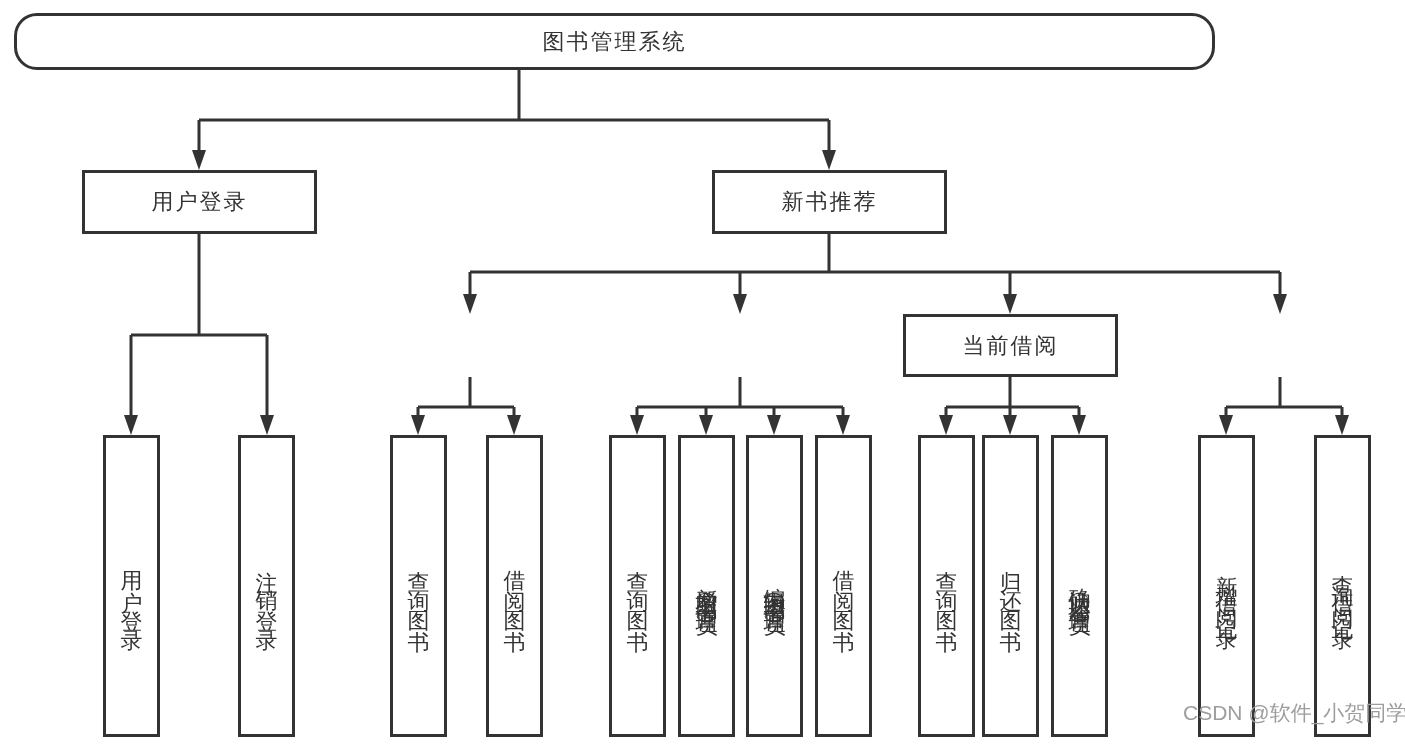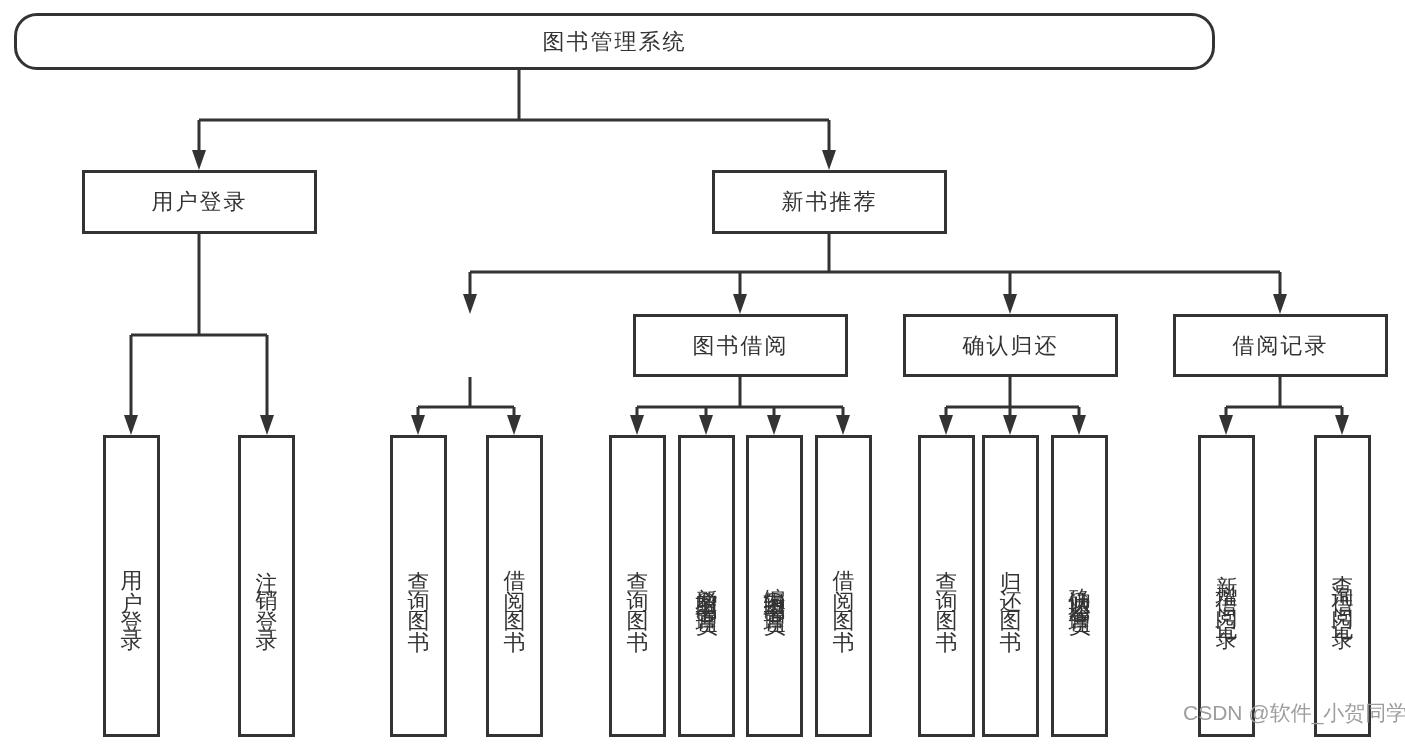--- a/index.html
+++ b/index.html
@@ -117,7 +117,6 @@
   <div class="node hbox lvl2" style="left:82px">用户登录</div>
   <div class="node hbox lvl2" style="left:712px">新书推荐</div>
 
-  <div class="node hbox lvl3" style="left:633px">图书借阅</div>
   <div class="node hbox lvl3" style="left:903px">确认归还</div>
   <div class="node hbox lvl3" style="left:1173px">借阅记录</div>
 

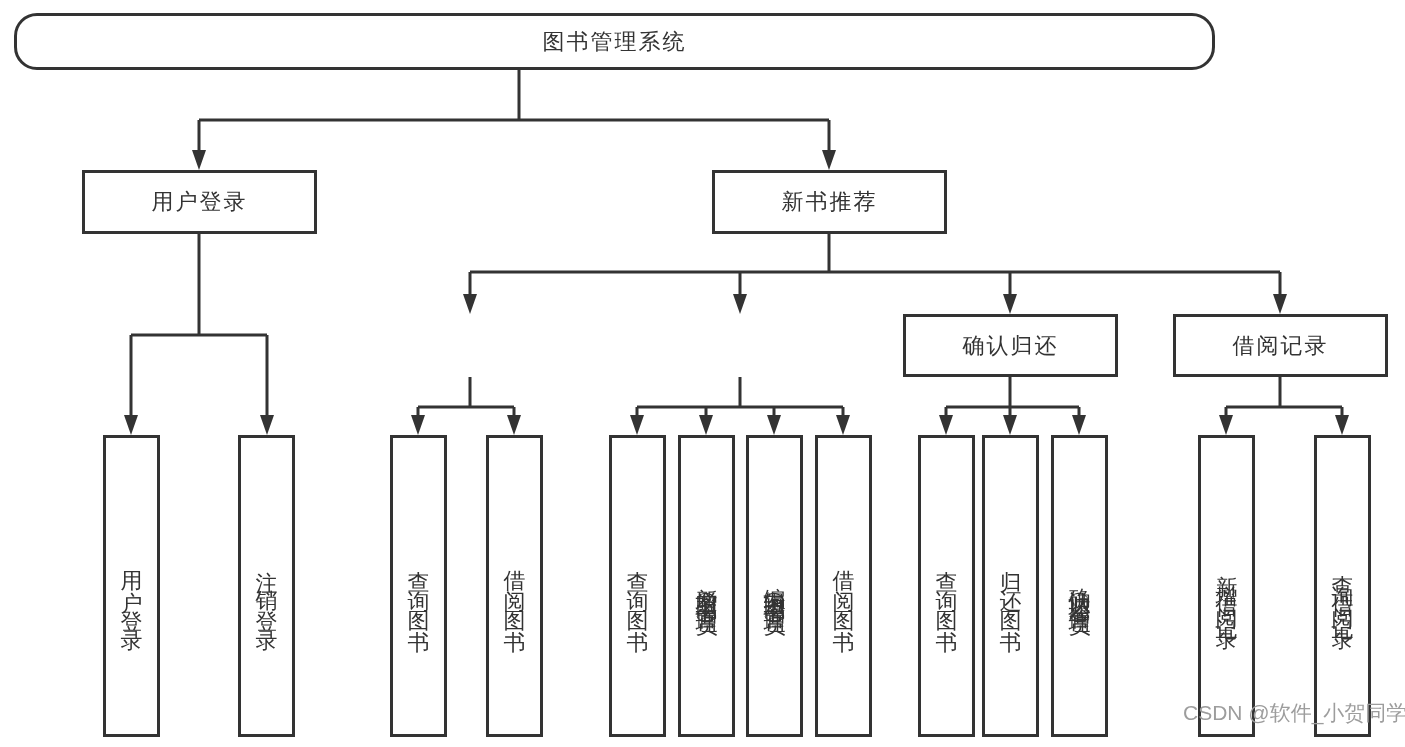--- a/index.html
+++ b/index.html
@@ -117,7 +117,7 @@
   <div class="node hbox lvl2" style="left:82px">用户登录</div>
   <div class="node hbox lvl2" style="left:712px">新书推荐</div>
 
-  <div class="node hbox lvl3" style="left:903px">确认归还</div>
+  <div class="node hbox lvl3" style="left:903px">当前借阅</div>
   <div class="node hbox lvl3" style="left:1173px">借阅记录</div>
 
   <div class="node vbox sp-wide" style="left:103px">用户登录</div>

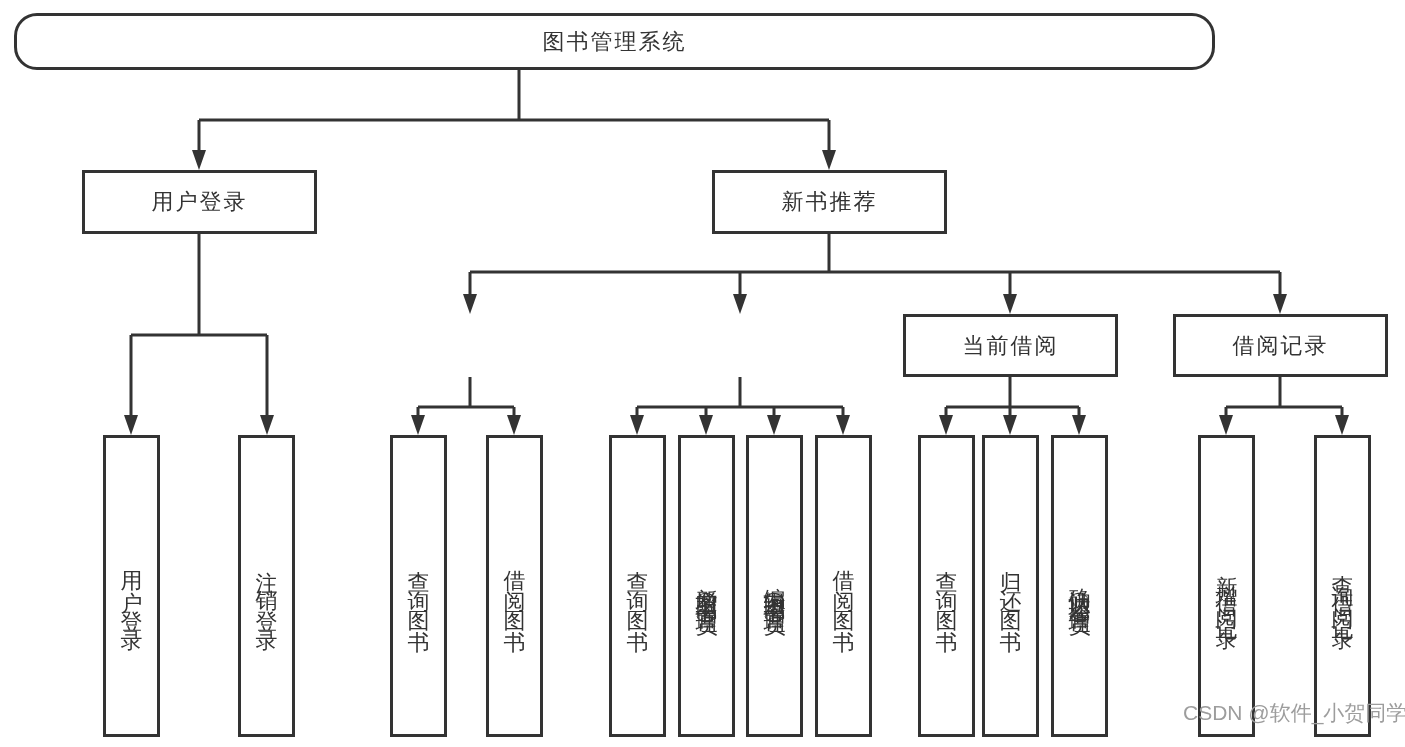--- a/index.html
+++ b/index.html
@@ -118,7 +118,6 @@
   <div class="node hbox lvl2" style="left:712px">新书推荐</div>
 
   <div class="node hbox lvl3" style="left:903px">当前借阅</div>
-  <div class="node hbox lvl3" style="left:1173px">借阅记录</div>
 
   <div class="node vbox sp-wide" style="left:103px">用户登录</div>
   <div class="node vbox sp-wide" style="left:238px">注销登录</div>

